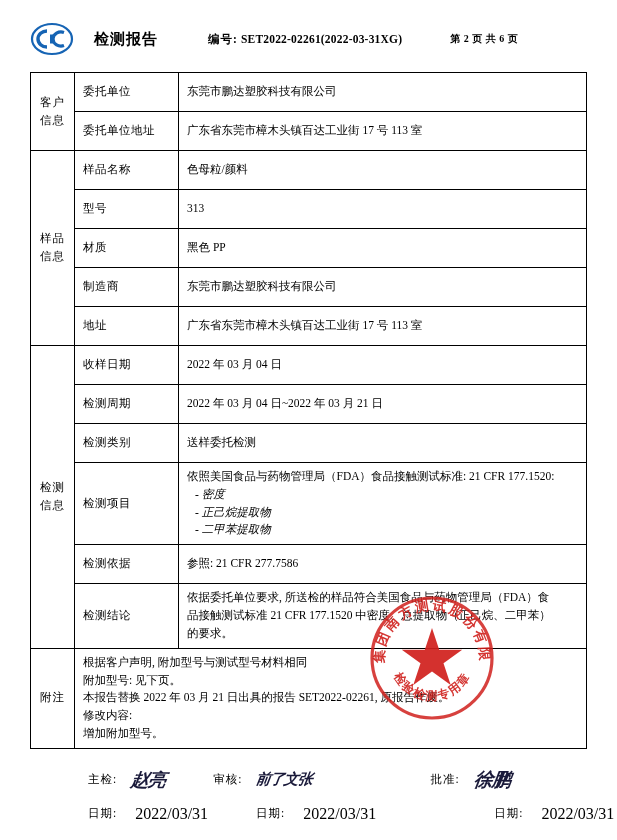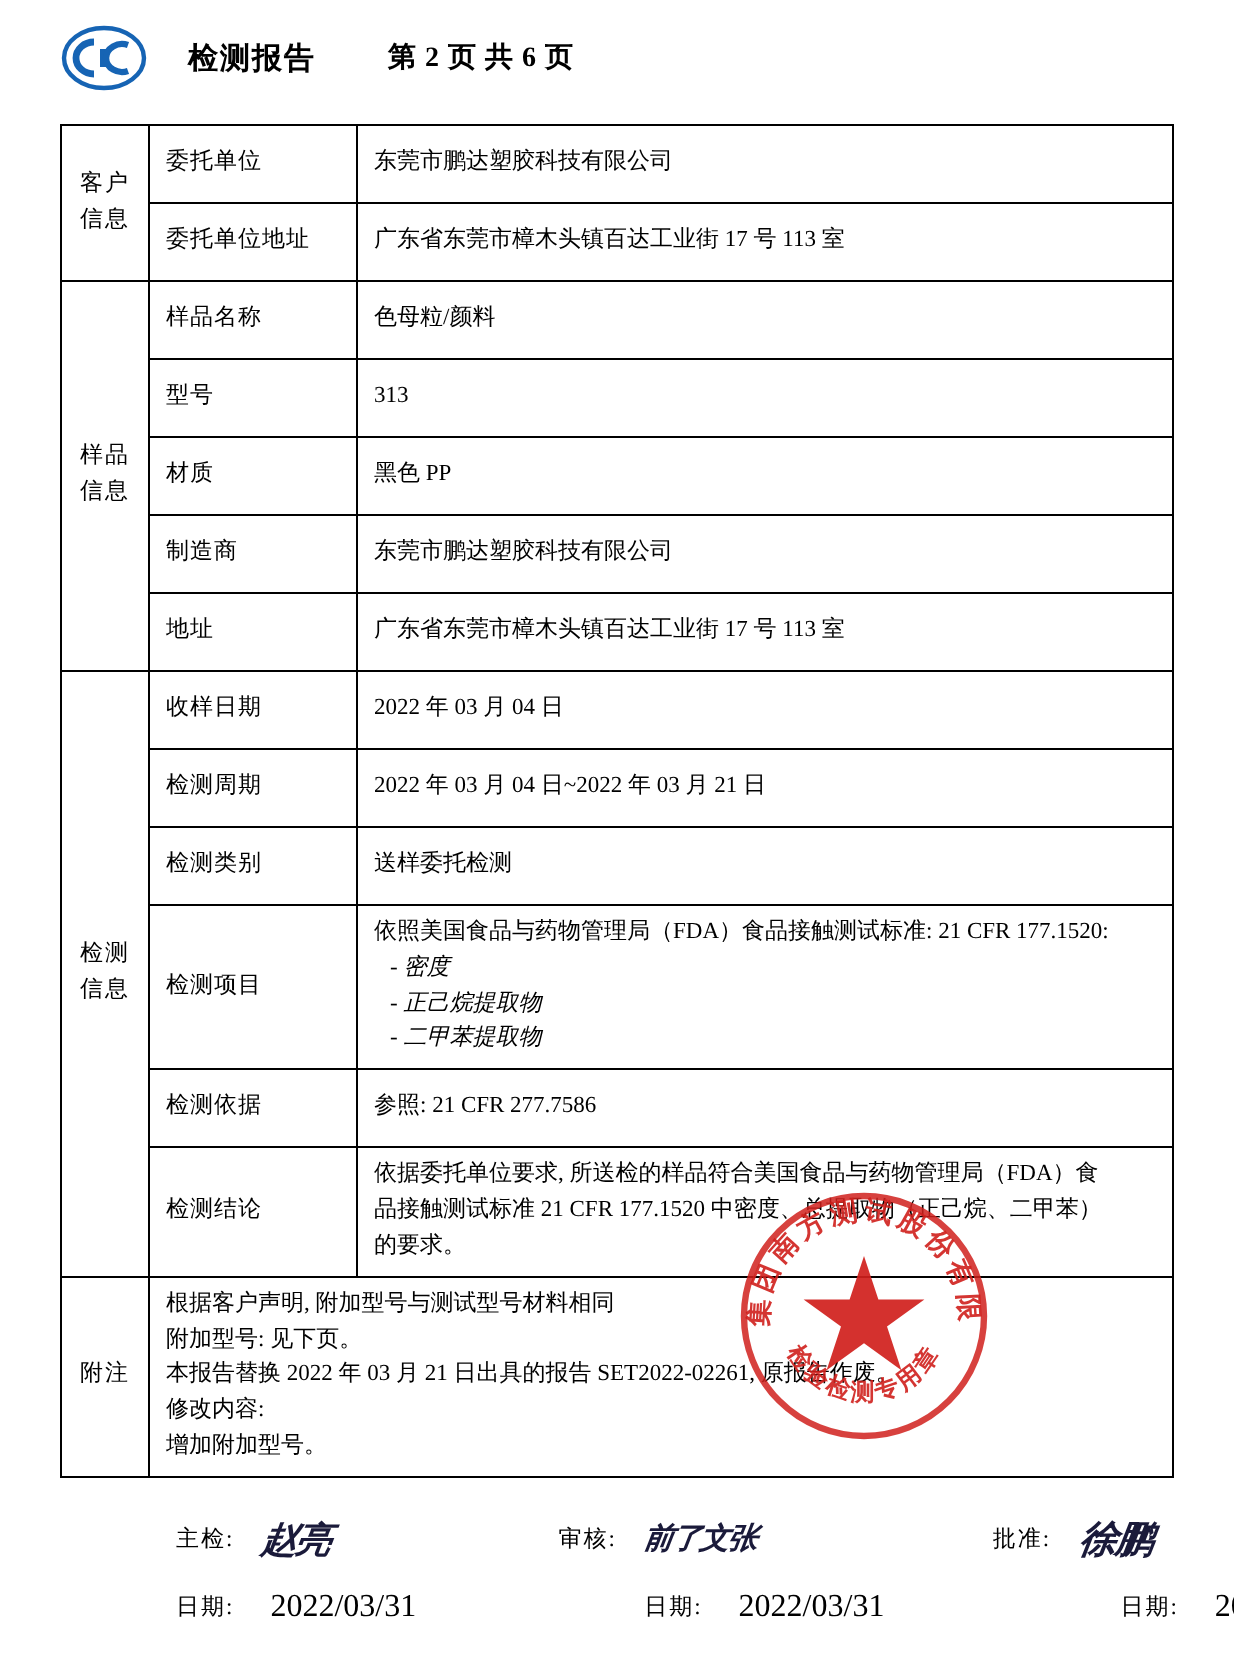--- a/index.html
+++ b/index.html
@@ -28,7 +28,7 @@
     display: flex;
     align-items: center;
     height: 54px;
-    padding-top: 2px;
+    padding-top: 12px;
   }
   .logo {
     width: 44px;

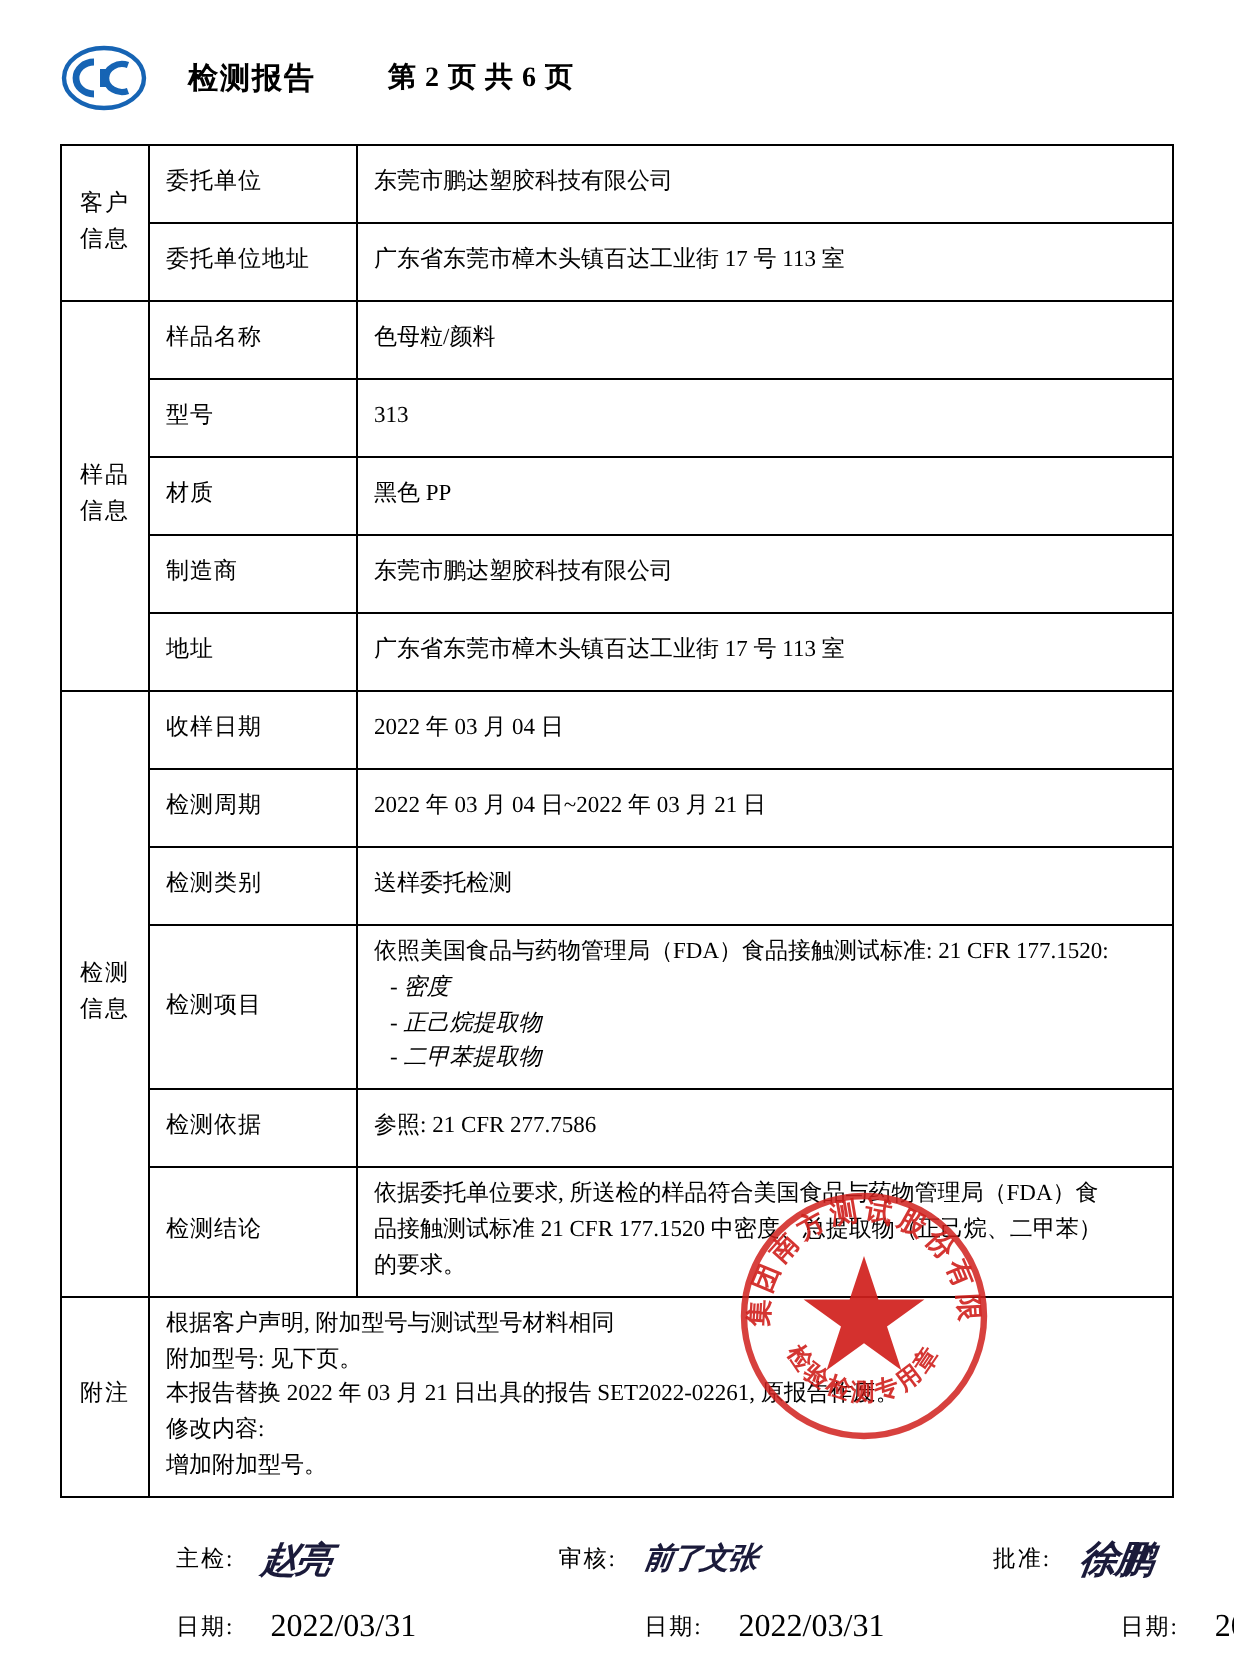--- a/index.html
+++ b/index.html
@@ -176,6 +176,10 @@
       </svg>
     </div>
     <div class="report-title">检测报告</div>
+    <div class="report-no">
+      <span class="lbl">编号:</span>
+      <span>SET2022-02261(2022-03-31XG)</span>
+    </div>
     <div class="page-no">第 2 页 共 6 页</div>
   </div>
 

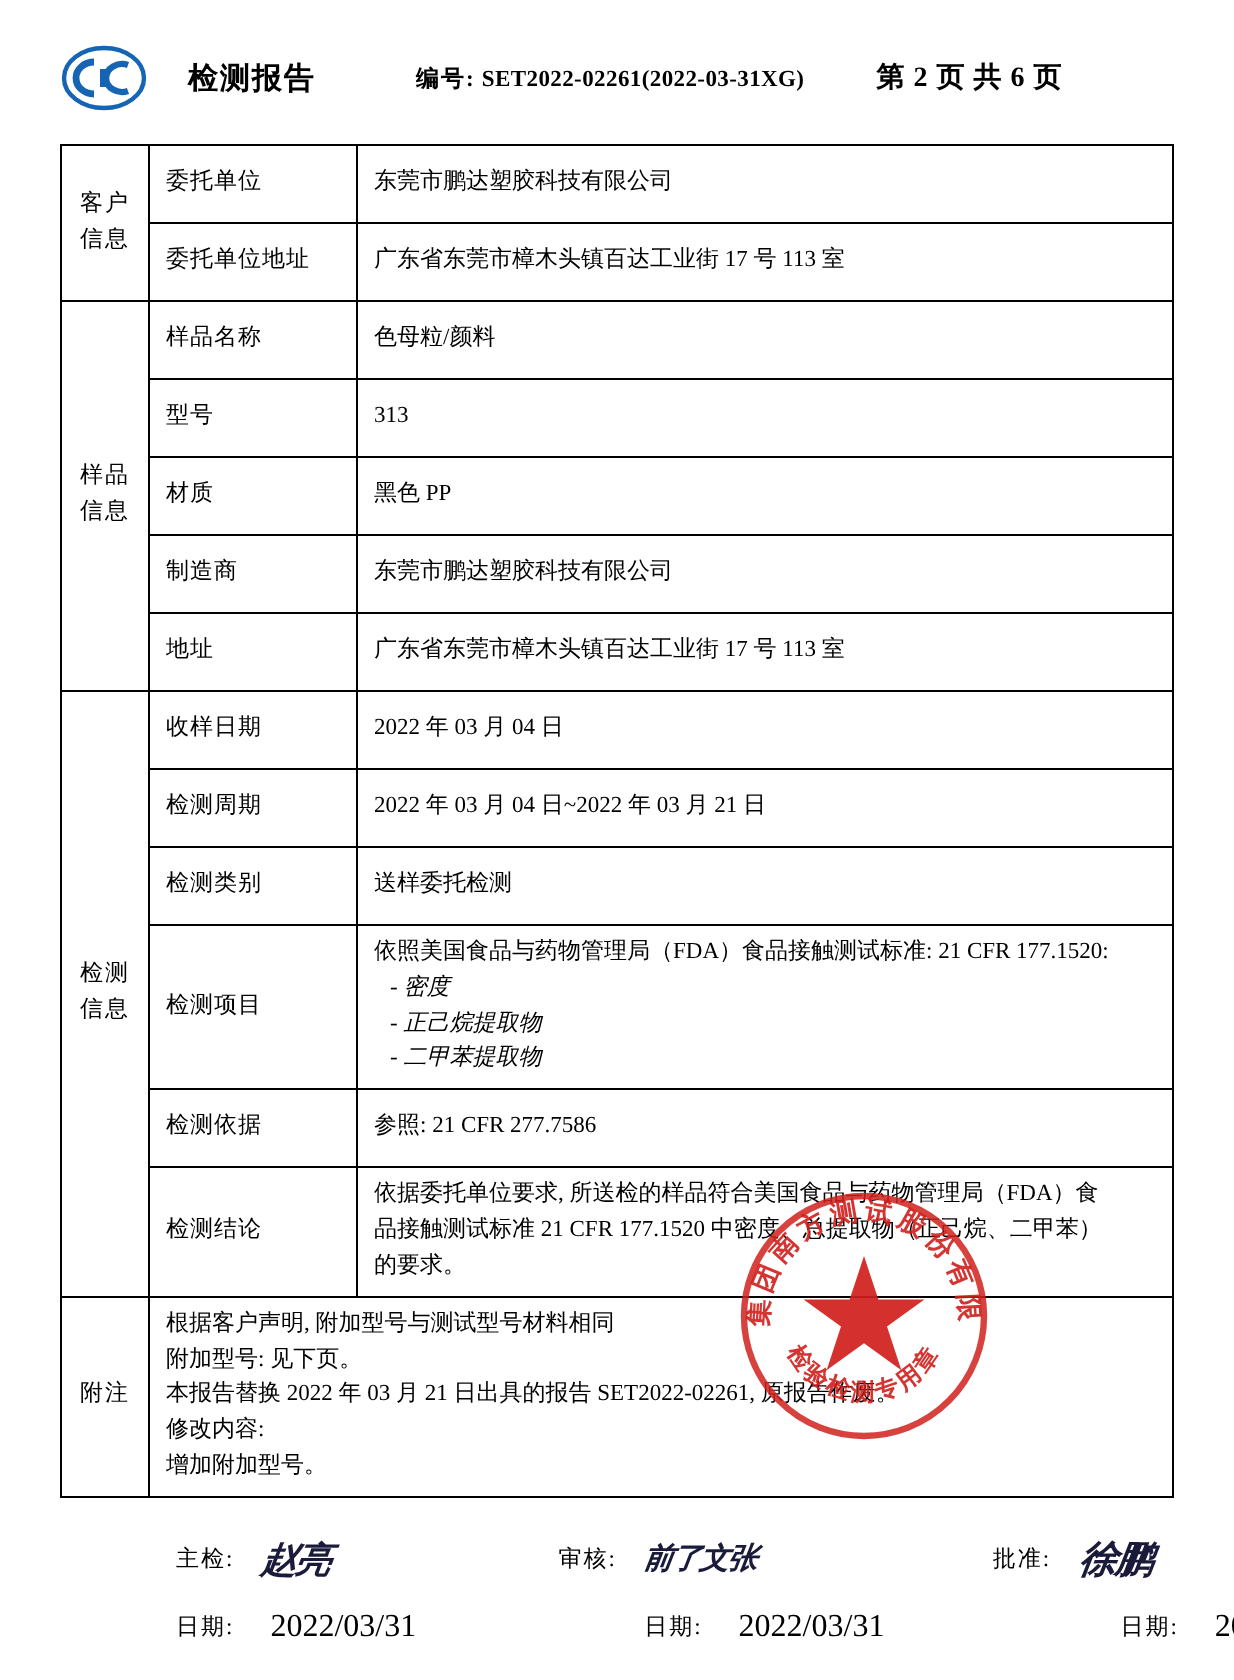--- a/index.html
+++ b/index.html
@@ -54,9 +54,9 @@
   }
   .report-no .lbl { letter-spacing: 1px; }
   .page-no {
-    font-size: 14px;
+    font-size: 10px;
     font-weight: bold;
-    margin-left: 36px;
+    margin-left: 48px;
     white-space: nowrap;
     letter-spacing: 0.5px;
   }

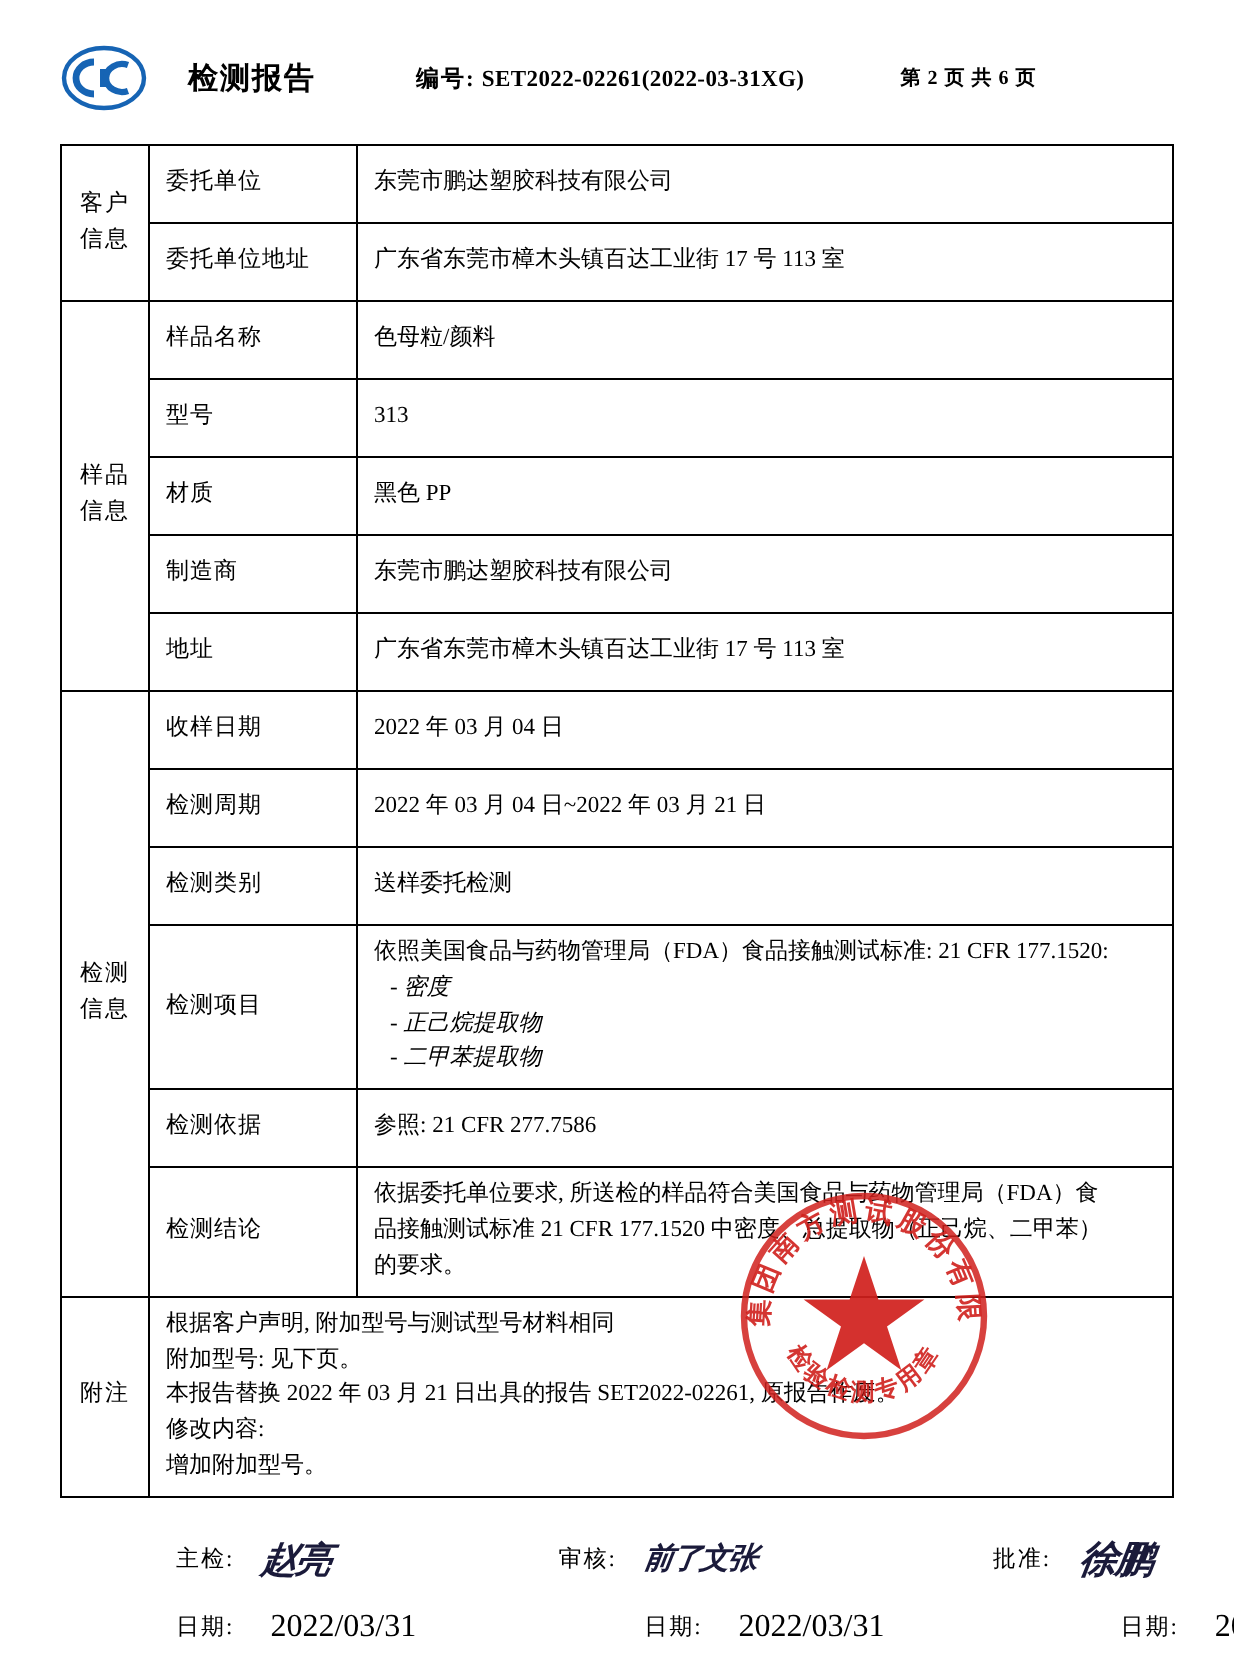--- a/index.html
+++ b/index.html
@@ -146,7 +146,7 @@
   .hand.h3 { font-size: 19px; }
 
   .c1 { margin-left: 58px; }
-  .c2 { margin-left: 114px; }
+  .c2 { margin-left: 48px; }
   .c3 { margin-left: 118px; }
 
   .date-row .sign-val { margin-left: 18px; font-size: 16px; }

